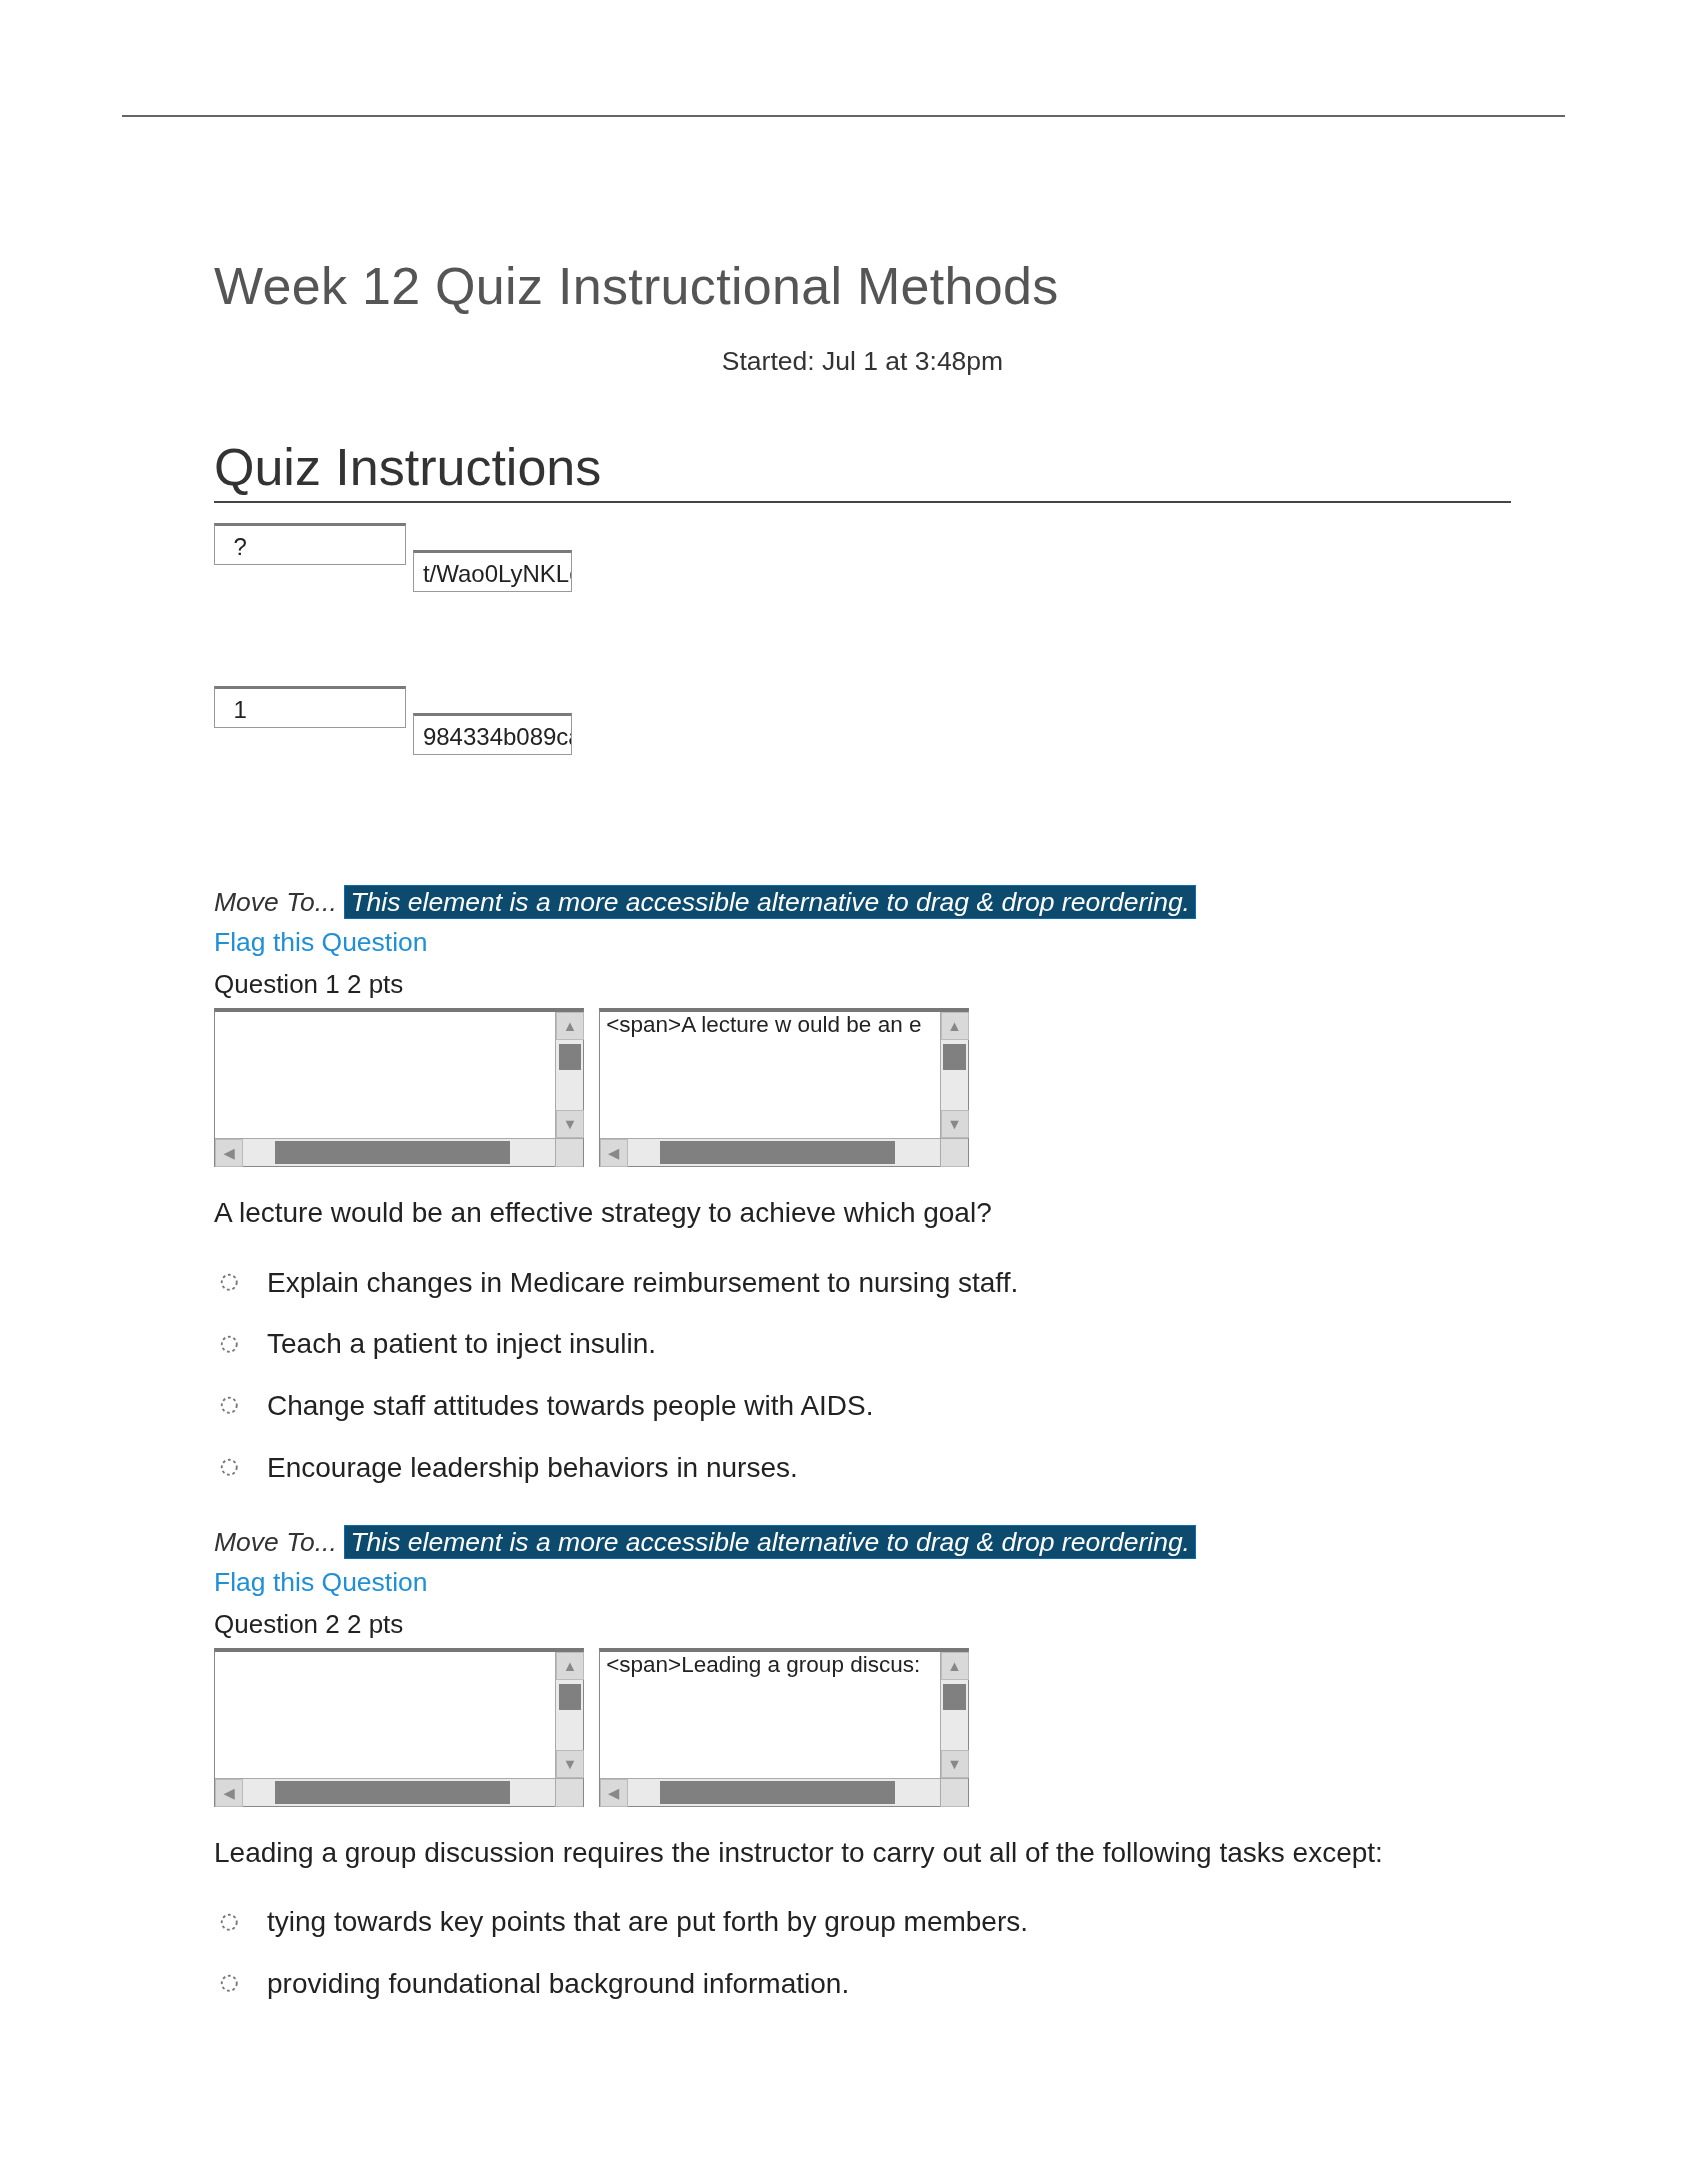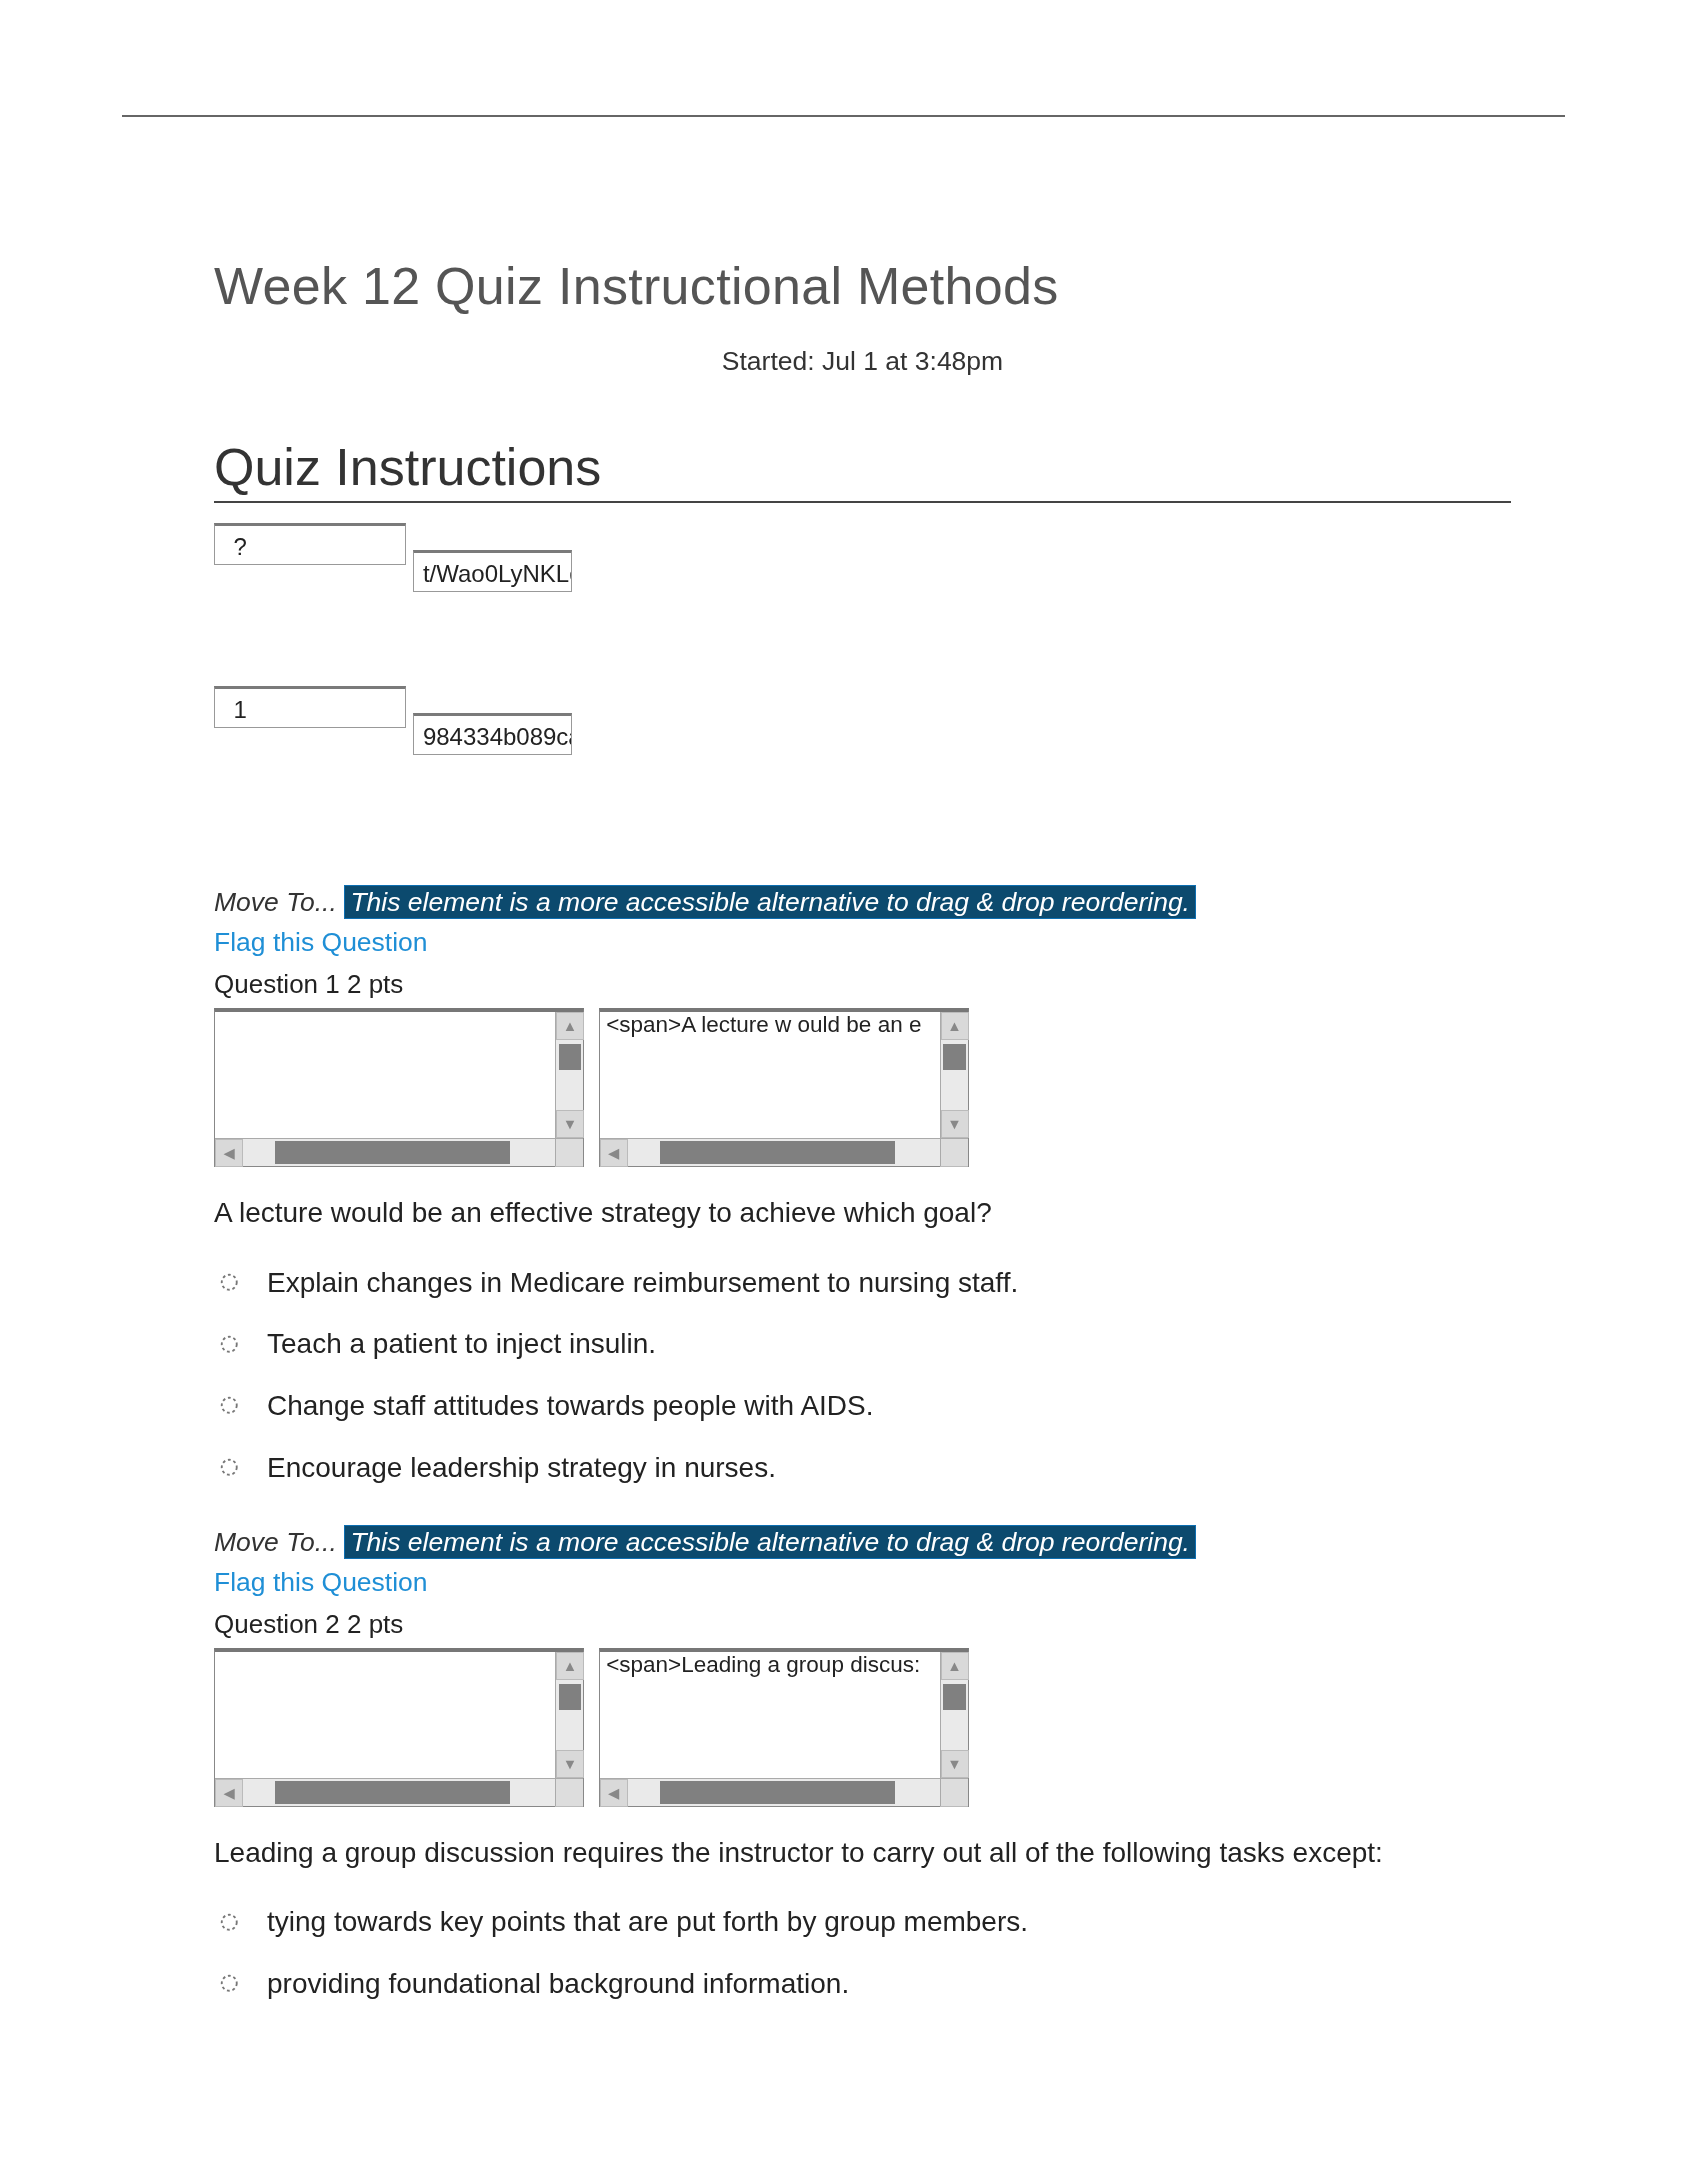--- a/index.html
+++ b/index.html
@@ -137,7 +137,7 @@
               <circle cx="12" cy="12" r="8" fill="none" stroke="#777" stroke-width="2" stroke-dasharray="3,3"></circle>
             </svg>
           </span>
-        <span class="opt-label">Encourage leadership strategy in nurses.</span>
+        <span class="opt-label">Encourage leadership behaviors in nurses.</span>
       </div>
     </div>
 

